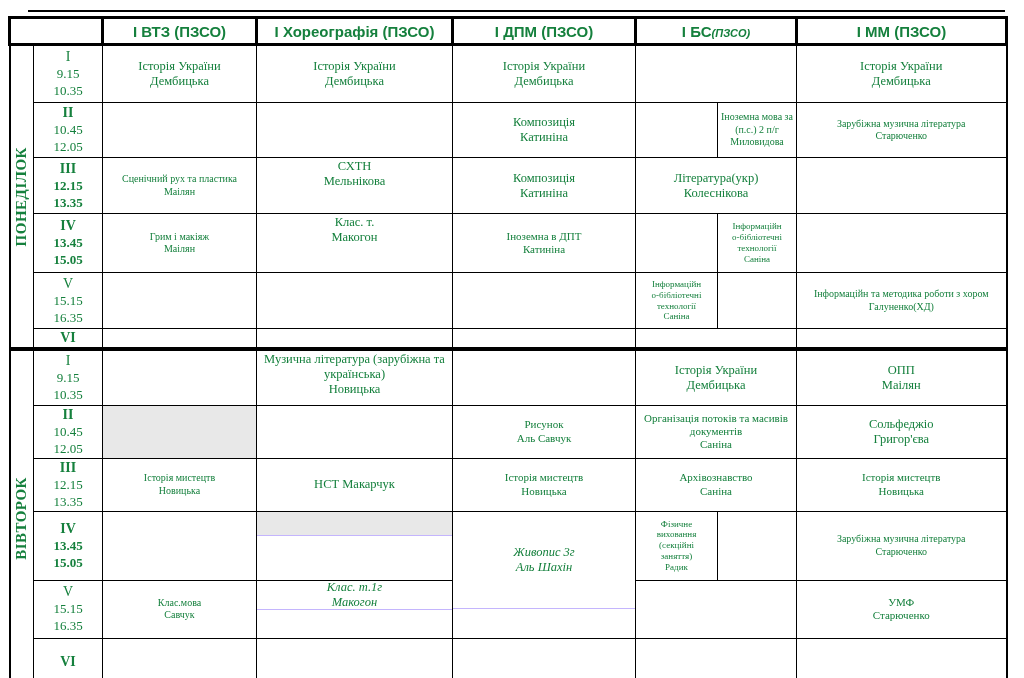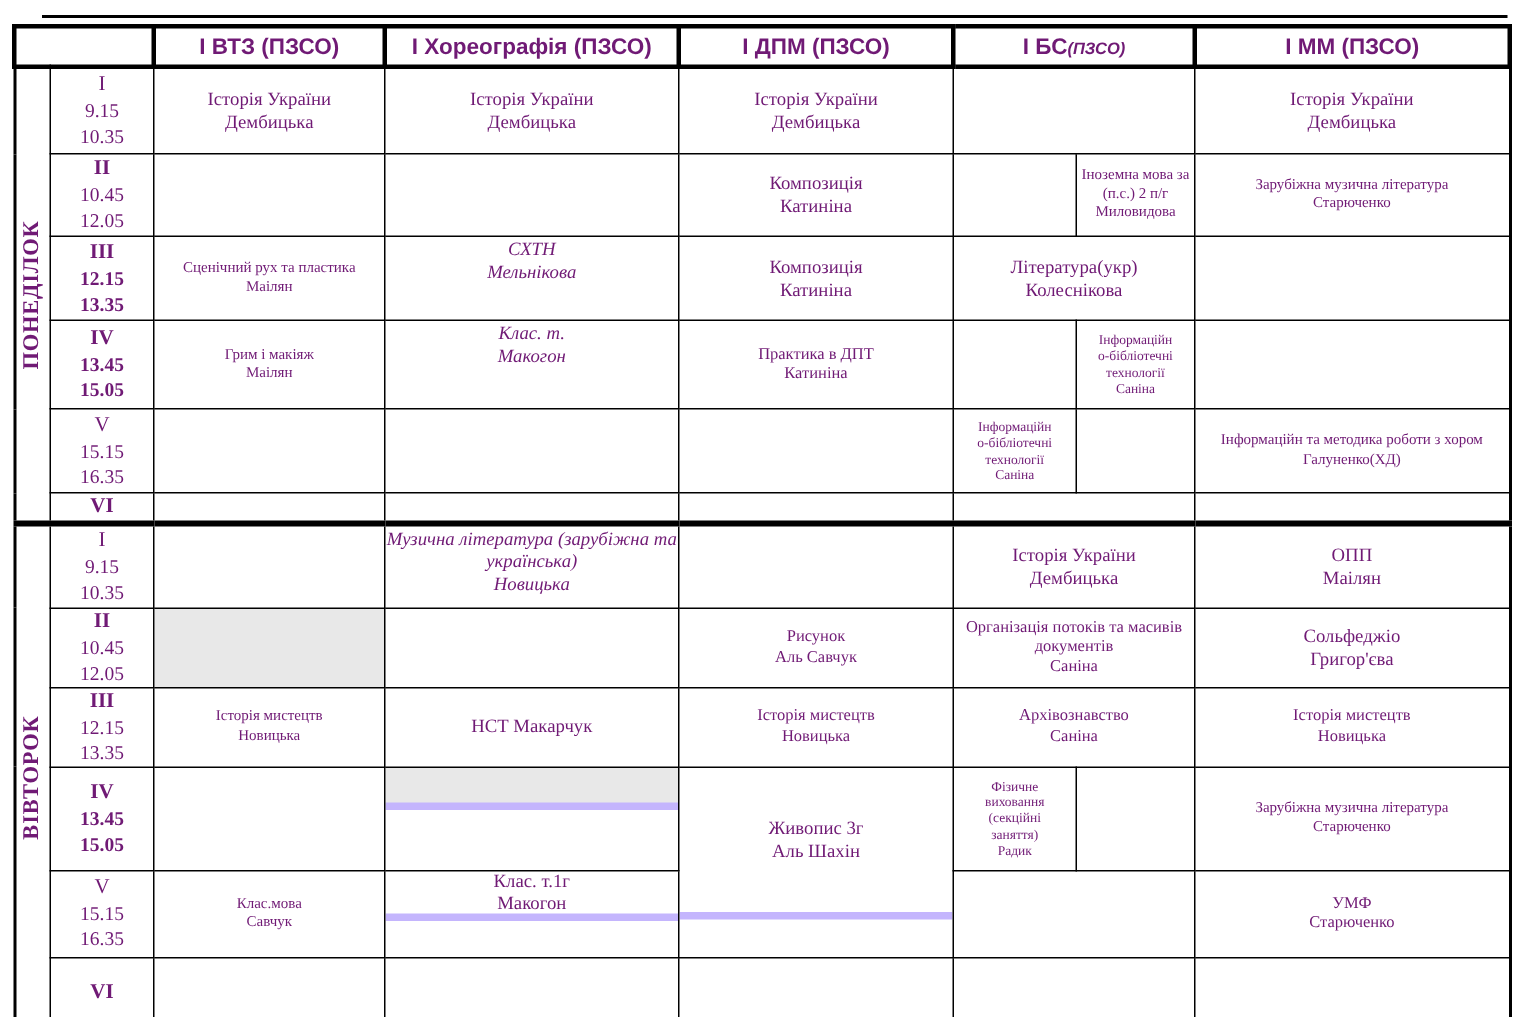--- a/index.html
+++ b/index.html
@@ -4,7 +4,7 @@
 <style>
   html,body{margin:0;padding:0;background:#fff;}
   .page{position:relative;width:1024px;height:678px;background:#fff;overflow:hidden;
-        font-family:"Liberation Serif",serif;color:#701a75;}
+        font-family:"Liberation Serif",serif;color:#15803d;}
   .top-rule{position:absolute;left:28px;top:10px;width:977px;height:2px;background:#000;}
   table.sched{position:absolute;left:8px;top:16px;width:997px;border-collapse:collapse;
               table-layout:fixed;border:2px solid #000;}

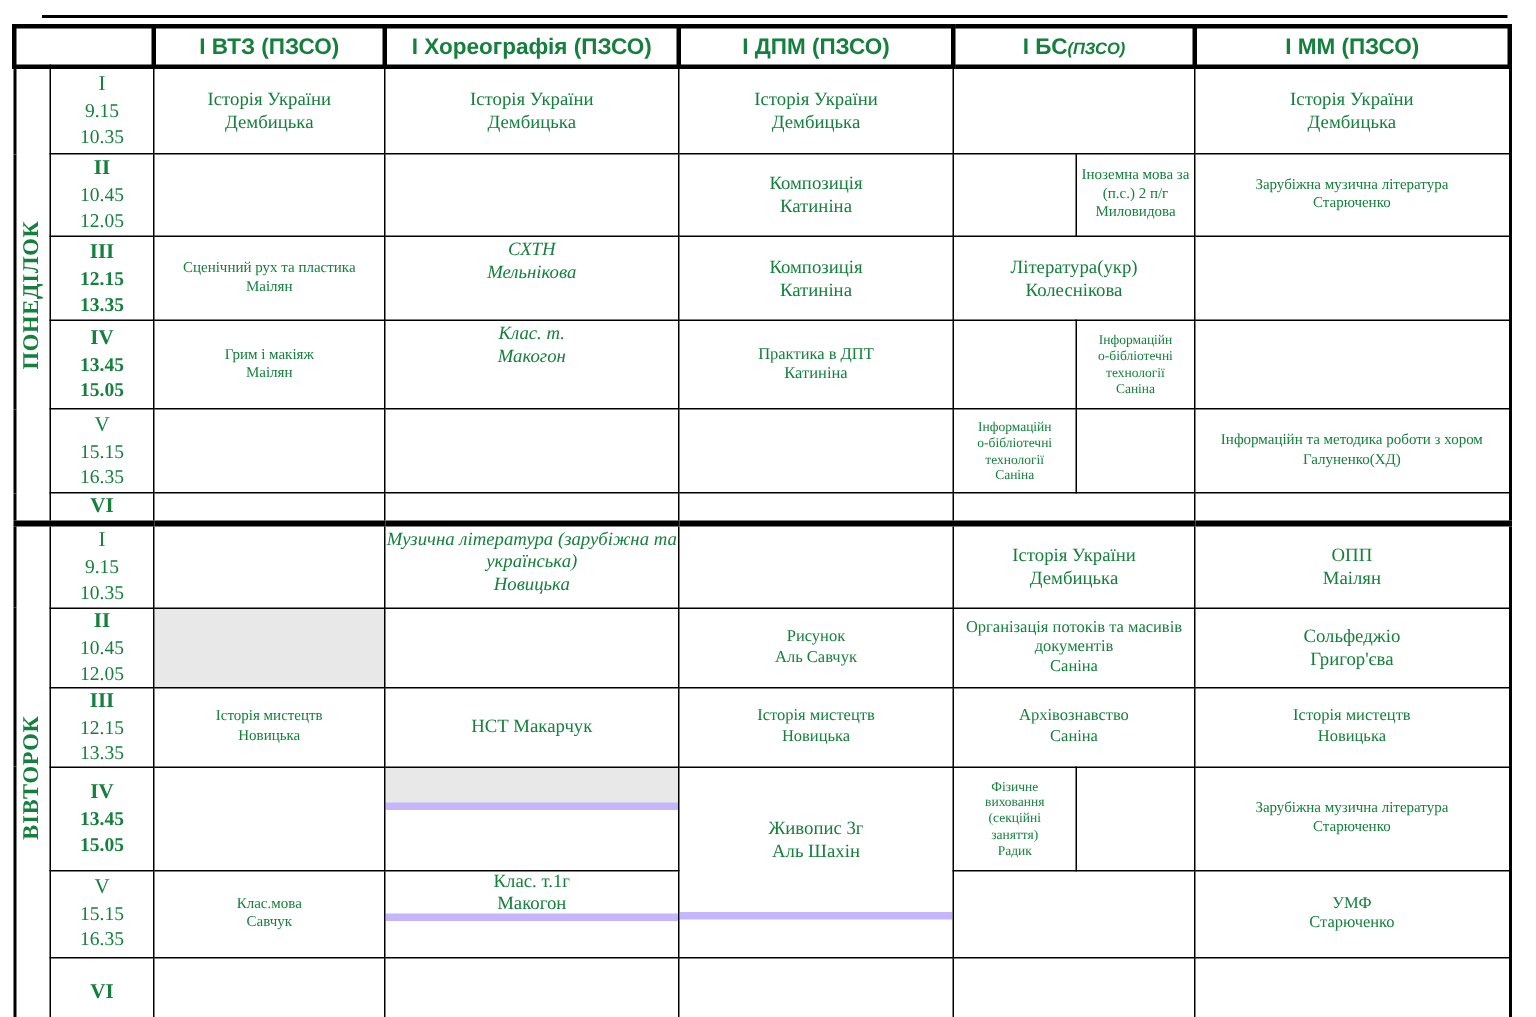--- a/index.html
+++ b/index.html
@@ -29,7 +29,7 @@
   td.md{font-size:11px;}
   td.sm{font-size:10px;line-height:1.25;}
   td.xs{font-size:9px;line-height:1.2;}
-  td.top{vertical-align:top;padding-top:1px;font-style:italic;}
+  td.top{vertical-align:top;padding-top:1px;}
   .gray{background:#e8e8e8;}
   
   td.split{vertical-align:top;}

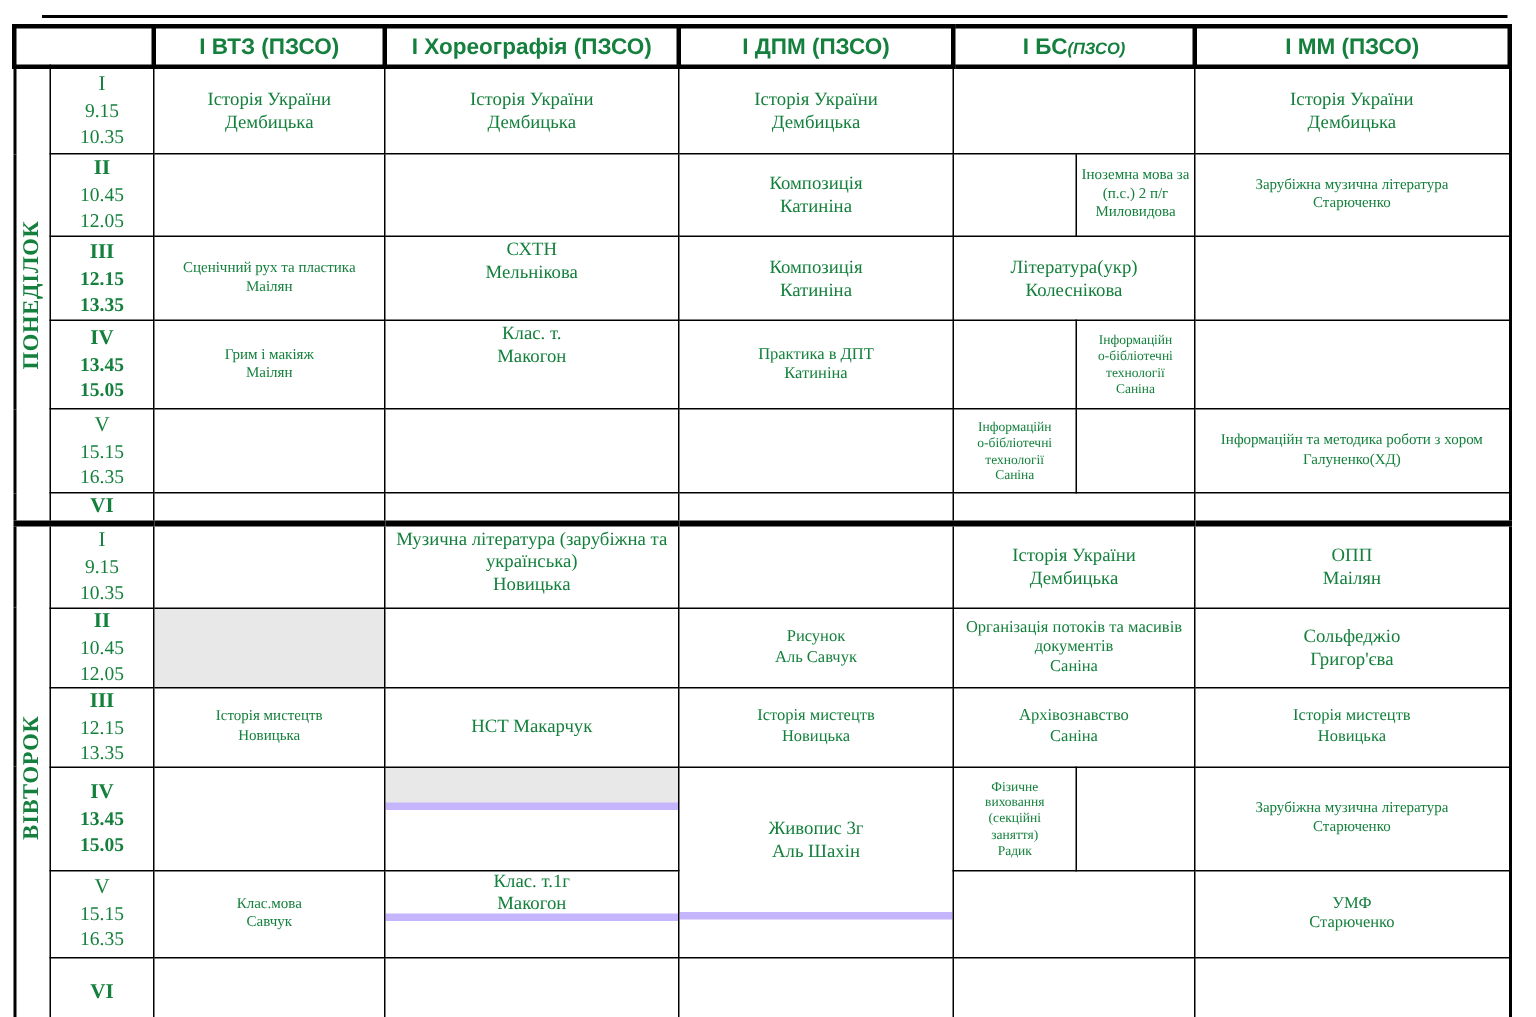--- a/index.html
+++ b/index.html
@@ -130,7 +130,7 @@
 Маілян</td>
         <td class="c top">Клас. т.
 Макогон</td>
-        <td class="c md">Практика в ДПТ
+        <td class="c md">Іноземна в ДПТ
 Катиніна</td>
         <td class="c"></td>
         <td class="c xs">Інформаційн

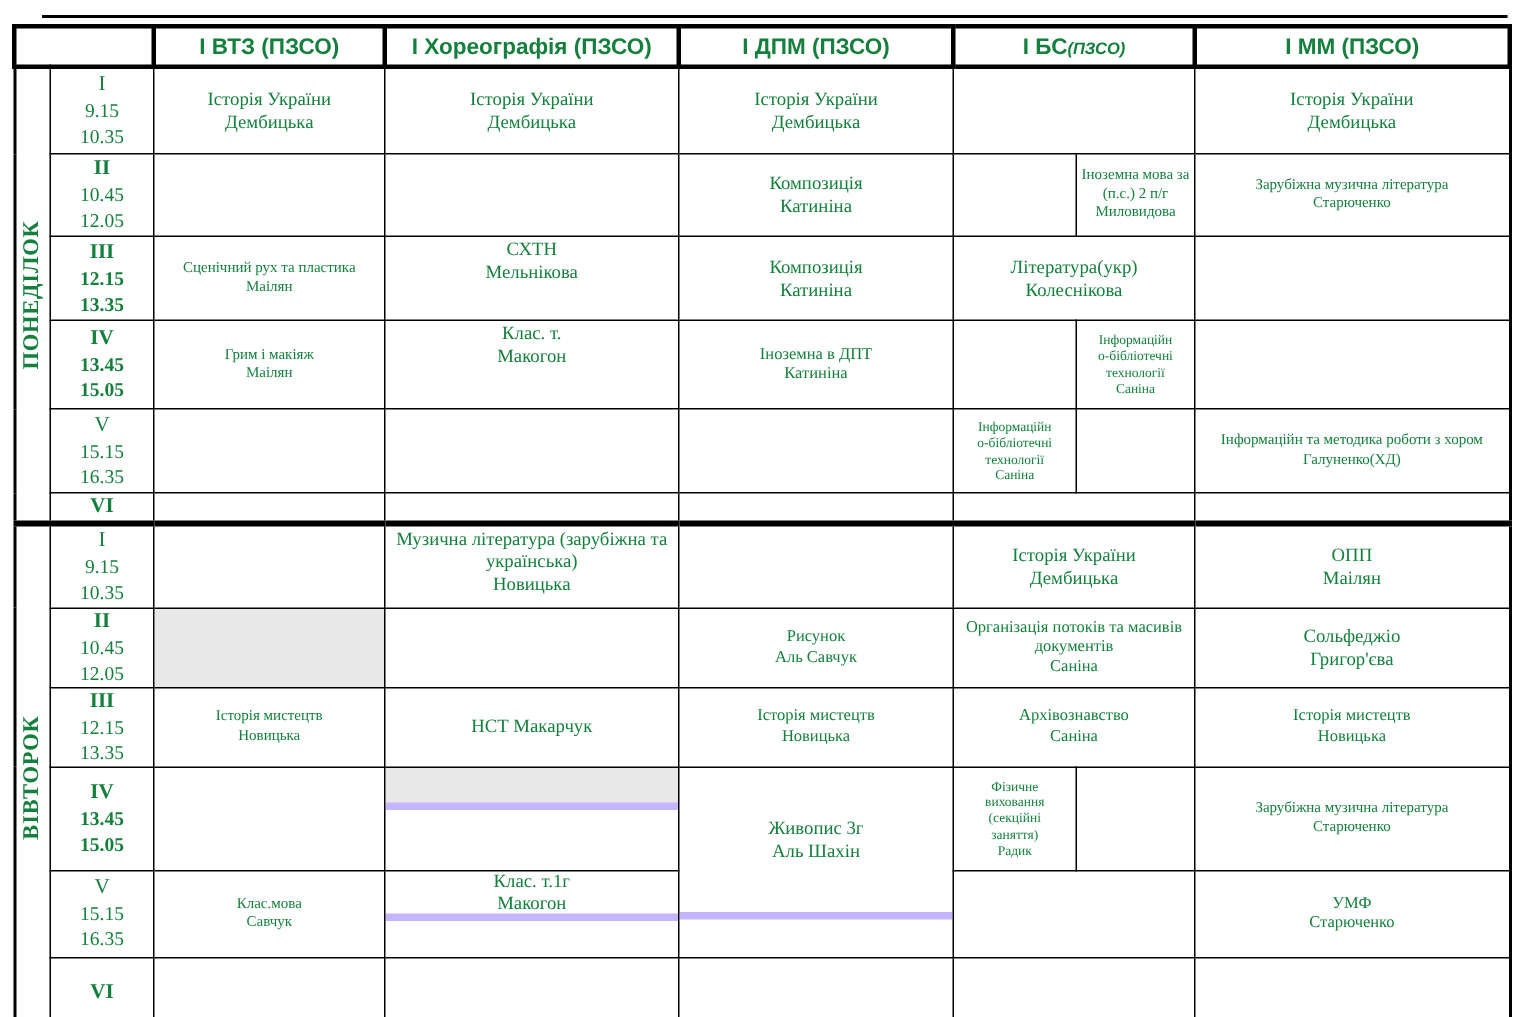--- a/index.html
+++ b/index.html
@@ -33,8 +33,8 @@
   .gray{background:#e8e8e8;}
   
   td.split{vertical-align:top;}
-  .split .s1{border-bottom:5px solid #c4b5fd;display:flex;align-items:center;
-             justify-content:center;text-align:center;white-space:pre-line;}
+  .split .s1{border-bottom:1px solid #c4b5fd;display:flex;align-items:center;
+             justify-content:center;text-align:center;white-space:pre-line;font-style:italic;}
   
   tbody.tue tr:first-child td{border-top:4px solid #000;}
 </style>

